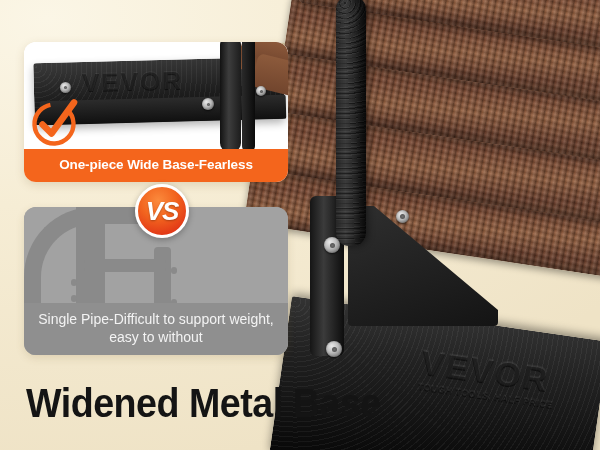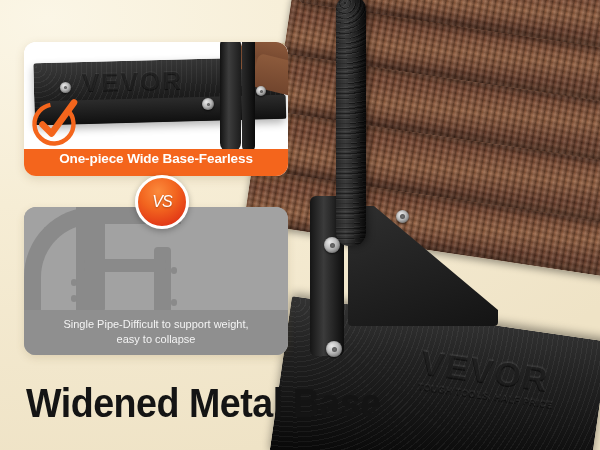--- a/index.html
+++ b/index.html
@@ -149,7 +149,7 @@
 
   .banner{
     background:#f4651c;color:#fff;text-align:center;
-    padding:1px 10px 9px;font-size:13.5px;font-weight:700;line-height:1.28;
+    padding:7px 10px 9px;font-size:13.5px;font-weight:700;line-height:1.28;
     letter-spacing:-.1px;
   }
 

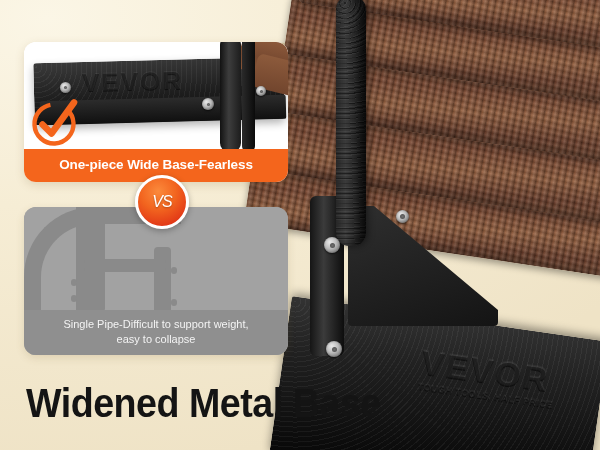--- a/index.html
+++ b/index.html
@@ -154,13 +154,13 @@
   }
 
   .vs-badge{
-    position:absolute;left:135px;top:175px;width:48px;height:48px;z-index:9;
+    position:absolute;left:135px;top:184px;width:48px;height:48px;z-index:9;
     border-radius:50%;
     background:radial-gradient(circle at 42% 28%, #fb8a3c 0%, #f2651f 40%, #d91f12 100%);
     border:3.5px solid #fff;
     box-shadow:0 2px 6px rgba(0,0,0,.28);
     display:flex;align-items:center;justify-content:center;
-    color:#fff;font-weight:400;font-size:16px;font-style:italic;letter-spacing:-1px;
+    color:#fff;font-weight:700;font-size:26px;font-style:italic;letter-spacing:-1px;
     text-shadow:0 1px 2px rgba(0,0,0,.28);
   }
 

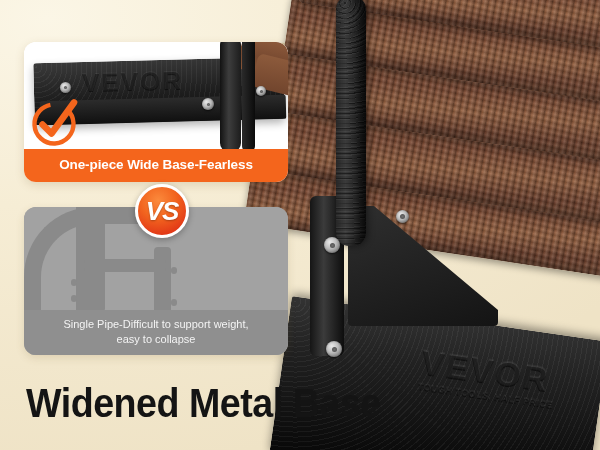--- a/index.html
+++ b/index.html
@@ -183,7 +183,7 @@
   .bad-img .pnub{width:6px;height:7px;}
   .bad-caption{
     position:absolute;left:0;right:0;bottom:0;background:#8f8f8f;
-    color:#f3f3f3;text-align:center;font-size:11px;line-height:1.3;
+    color:#f3f3f3;text-align:center;font-size:14px;line-height:1.3;
     padding:7px 8px 9px;
   }
 

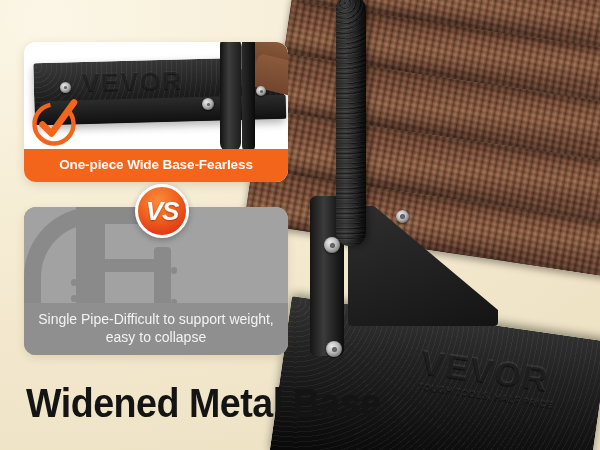--- a/index.html
+++ b/index.html
@@ -284,7 +284,7 @@
     </div>
     <div class="bad-caption">
       <div>Single Pipe-Difficult to support weight,</div>
-      <div>easy to collapse</div>
+      <div>easy to without</div>
     </div>
   </div>
 

